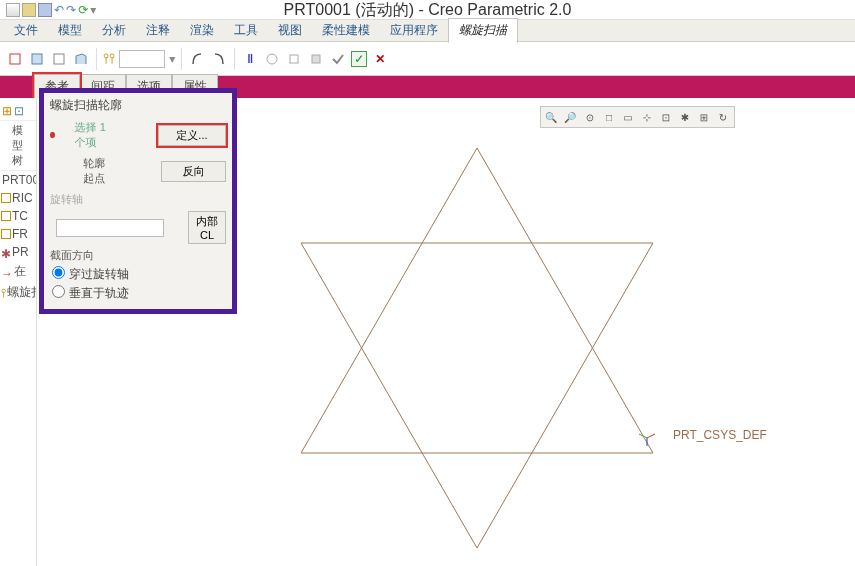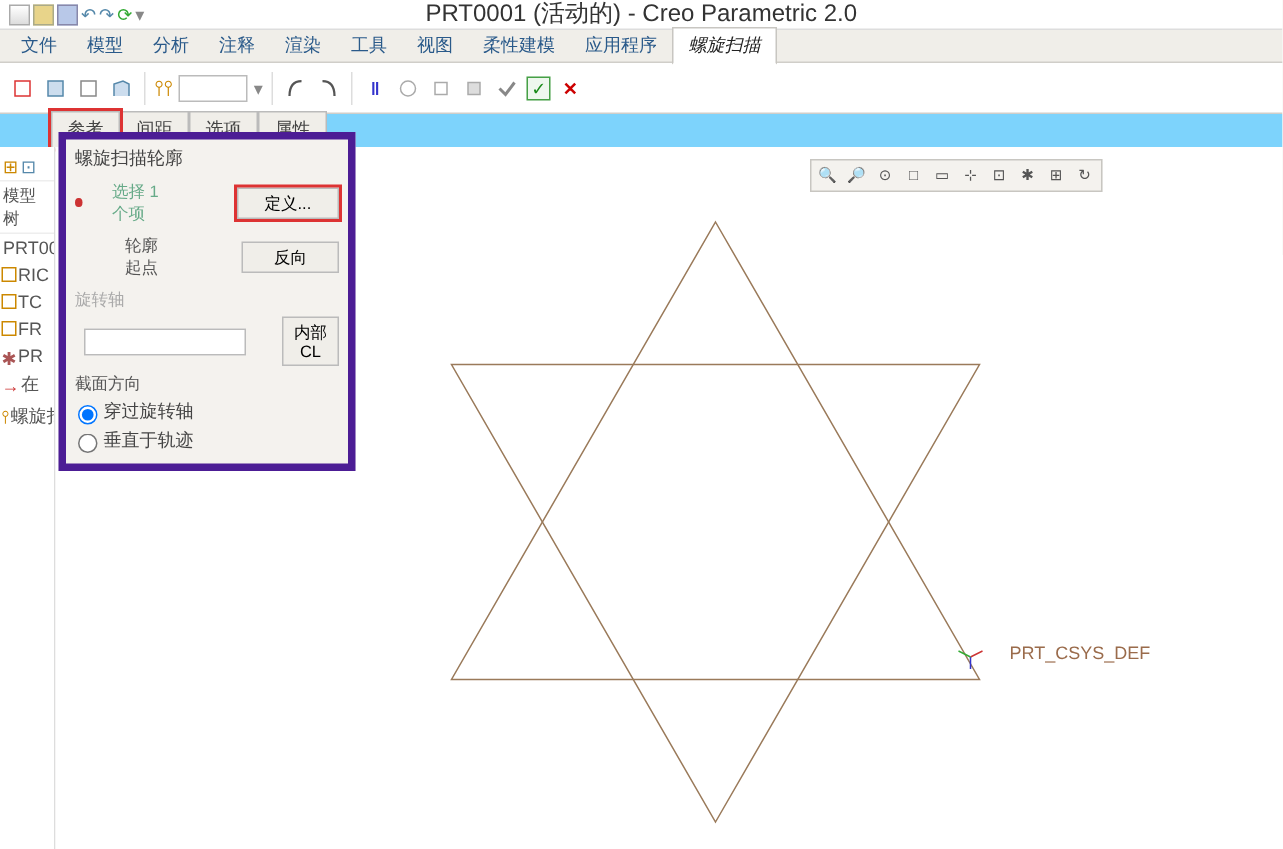--- a/index.html
+++ b/index.html
@@ -16,7 +16,7 @@
 .ribbon input.num{width:46px;height:18px;border:1px solid #bbb;font-size:11px;padding:0 2px}
 .ribbon .chk{width:16px;height:16px;border:1px solid #46a046;color:#1a8a1a;display:flex;align-items:center;justify-content:center;background:#eef7ee}
 .ribbon .x{color:#c00;font-weight:bold}
-.subtabs{height:22px;display:flex;align-items:flex-end;padding-left:34px;gap:0;background:#7dd3fc}
+.subtabs{height:22px;display:flex;align-items:flex-end;padding-left:34px;gap:0;background:#be185d}
 .subtab{border:1px solid #bbb;border-bottom:none;background:#f0eee9;padding:3px 10px;font-size:12px;color:#444;cursor:pointer}
 .subtab.first{position:relative}
 .subtab.first::after{content:"";position:absolute;left:-3px;top:-3px;right:-3px;bottom:-3px;border:2px solid #d33;pointer-events:none}

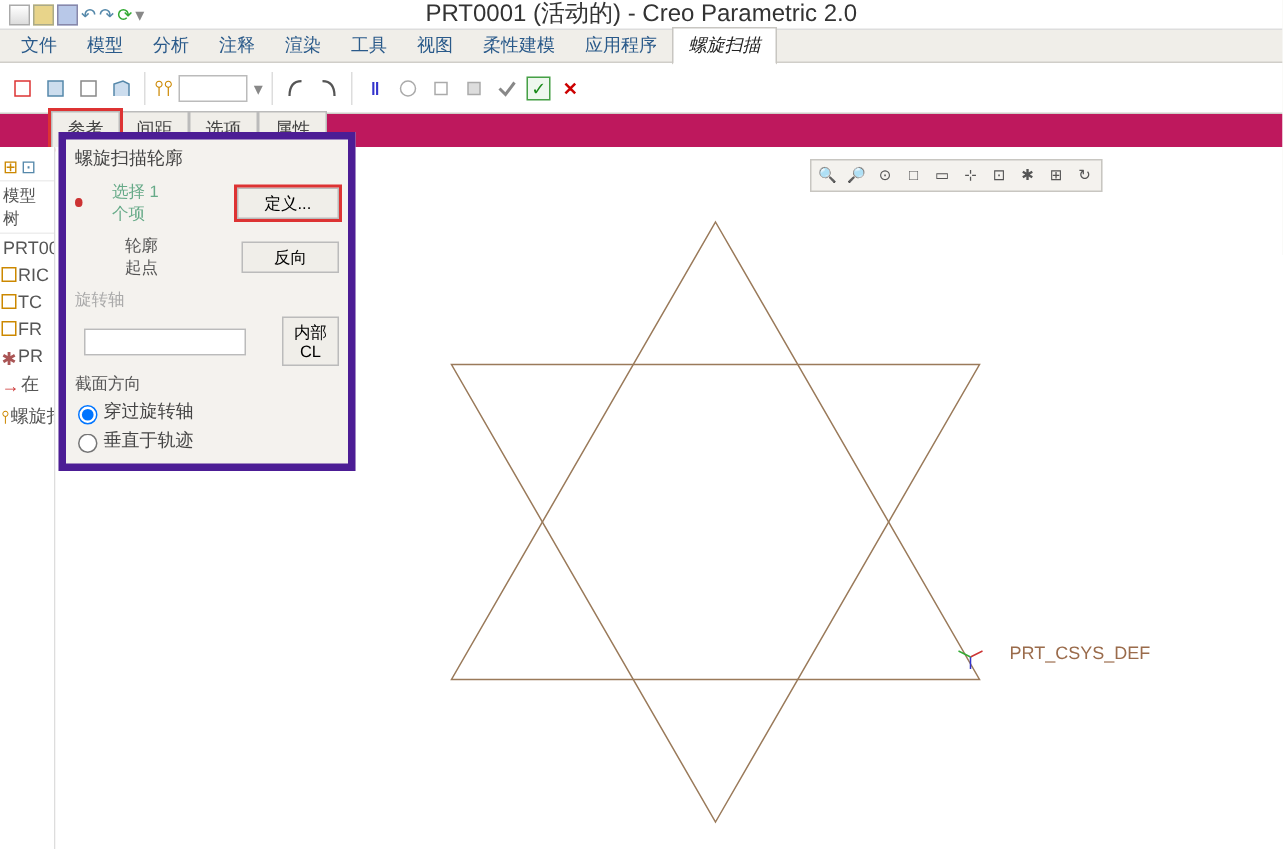--- a/index.html
+++ b/index.html
@@ -22,7 +22,7 @@
 .subtab.first::after{content:"";position:absolute;left:-3px;top:-3px;right:-3px;bottom:-3px;border:2px solid #d33;pointer-events:none}
 .workspace{position:absolute;top:98px;left:0;right:0;bottom:0;display:flex}
 .modeltree{width:37px;background:#fff;border-right:1px solid #ddd;padding-top:4px}
-.modeltree .hdr{font-size:11px;color:#555;padding:2px 2px;border-bottom:1px solid #eee}
+.modeltree .hdr{font-size:11px;color:#555;padding:2px 12px;border-bottom:1px solid #eee}
 .modeltree .node{font-size:10px;color:#555;padding:2px 1px;display:flex;align-items:center;gap:1px;white-space:nowrap;overflow:hidden}
 .modeltree .node .ic{width:10px;height:10px;display:inline-block}
 .panelwrap{position:absolute;left:39px;top:88px;width:198px;background:#f4f2ee;border:5px solid #4c1d95;z-index:5;padding-bottom:6px}

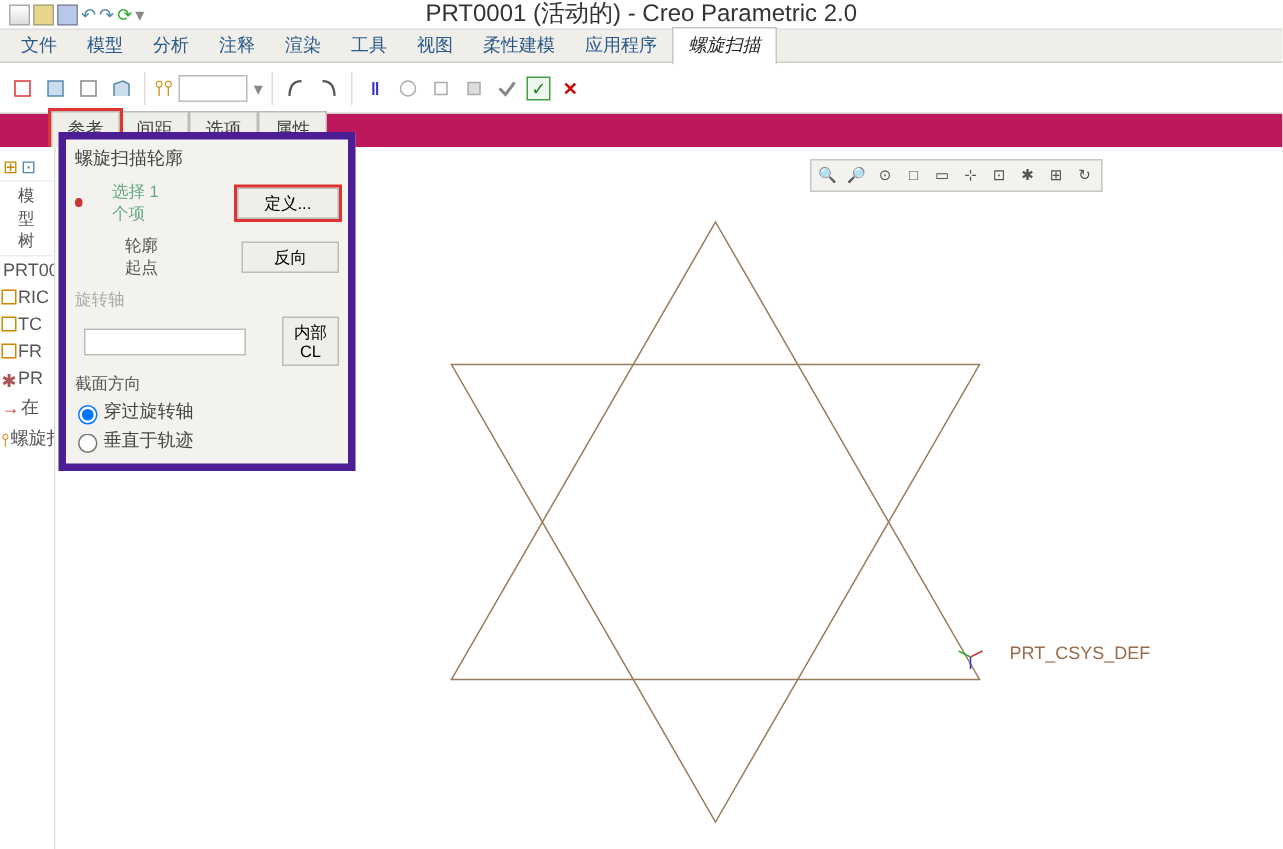--- a/index.html
+++ b/index.html
@@ -35,7 +35,7 @@
 .panelwrap .btnw.hl::after{content:"";position:absolute;left:-3px;top:-3px;right:-3px;bottom:-3px;border:2px solid #d33;pointer-events:none}
 .panelwrap .lbl{font-size:11px;color:#555;padding:2px 6px}
 .panelwrap input.txt{border:1px solid #bbb;height:18px;width:108px;margin-left:6px;margin-right:4px}
-.panelwrap .radio{display:flex;align-items:flex-end;gap:4px;padding:1px 8px;font-size:11px;color:#444}
+.panelwrap .radio{display:flex;align-items:flex-start;gap:4px;padding:1px 8px;font-size:11px;color:#444}
 .panelwrap .grey{color:#aaa}
 .view{flex:1;background:#fff;position:relative;margin-left:0}
 .viewtools{position:absolute;top:8px;right:120px;display:flex;gap:1px;border:1px solid #c8c6c1;background:#f4f2ee;padding:2px}

